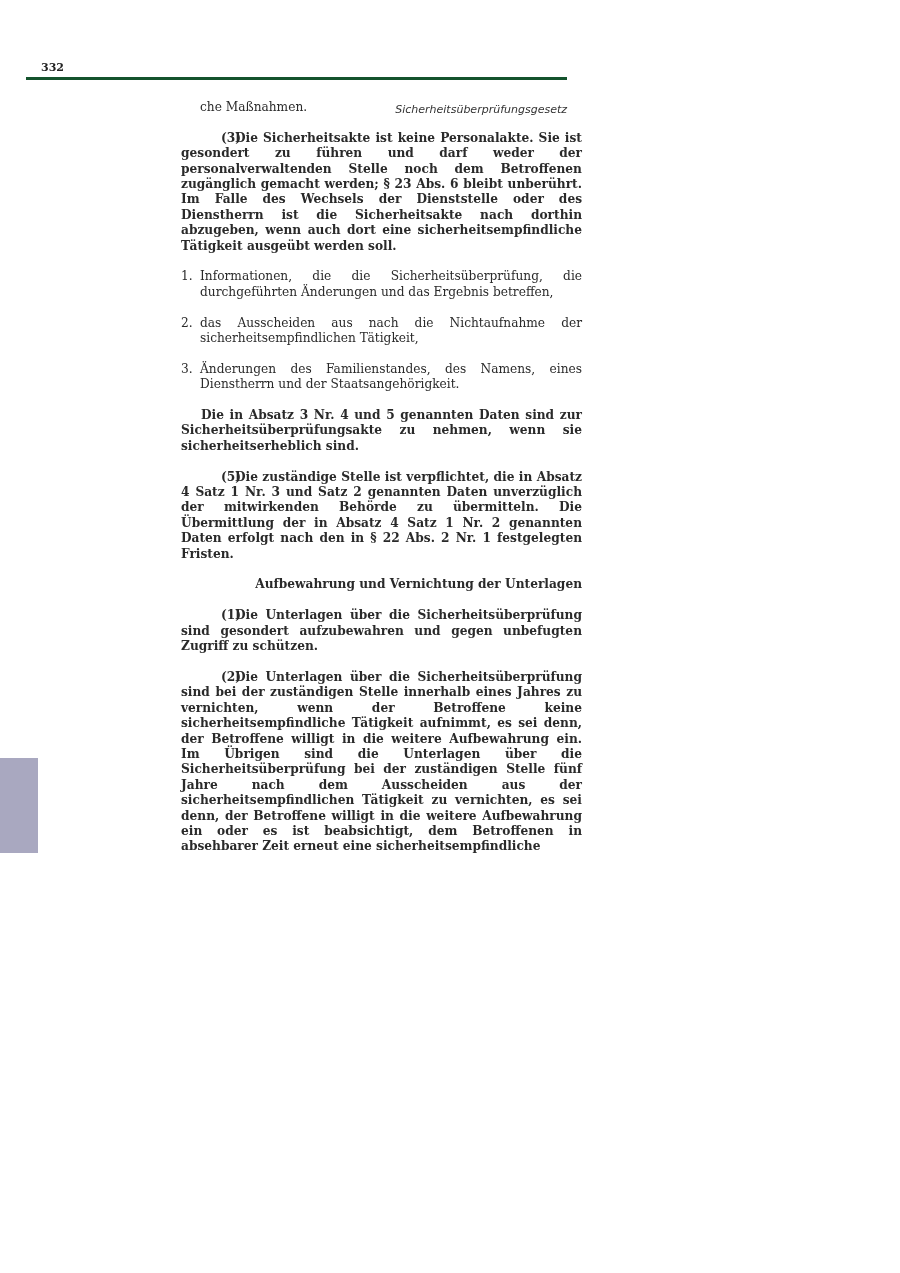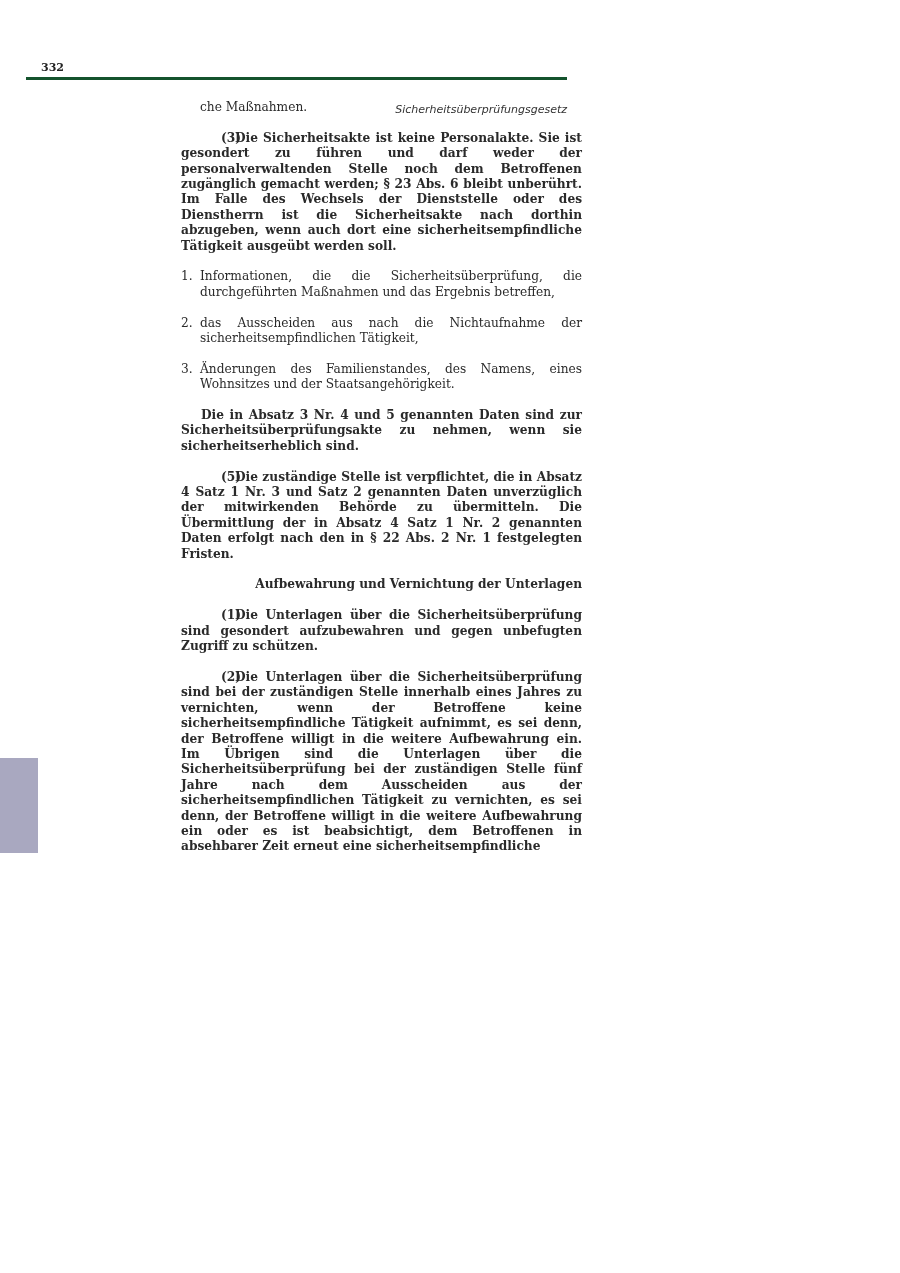--- a/index.html
+++ b/index.html
@@ -37,7 +37,7 @@
 
 
   <ol class="items">
-    <li><span class="num">1.</span><span>Informationen, die die Sicherheitsüberprüfung, die durchgeführten Maßnahmen und das Ergebnis betreffen,</span></li>
+    <li><span class="num">1.</span><span>Informationen, die die Sicherheitsüberprüfung, die durchgeführten Änderungen und das Ergebnis betreffen,</span></li>
     <li><span class="num">2.</span><span>das Ausscheiden aus nach die Nichtaufnahme der sicherheitsempfindlichen Tätigkeit,</span></li>
     <li><span class="num">3.</span><span>Änderungen des Familienstandes, des Namens, eines Wohnsitzes und der Staatsangehörigkeit.</span></li>
   </ol>

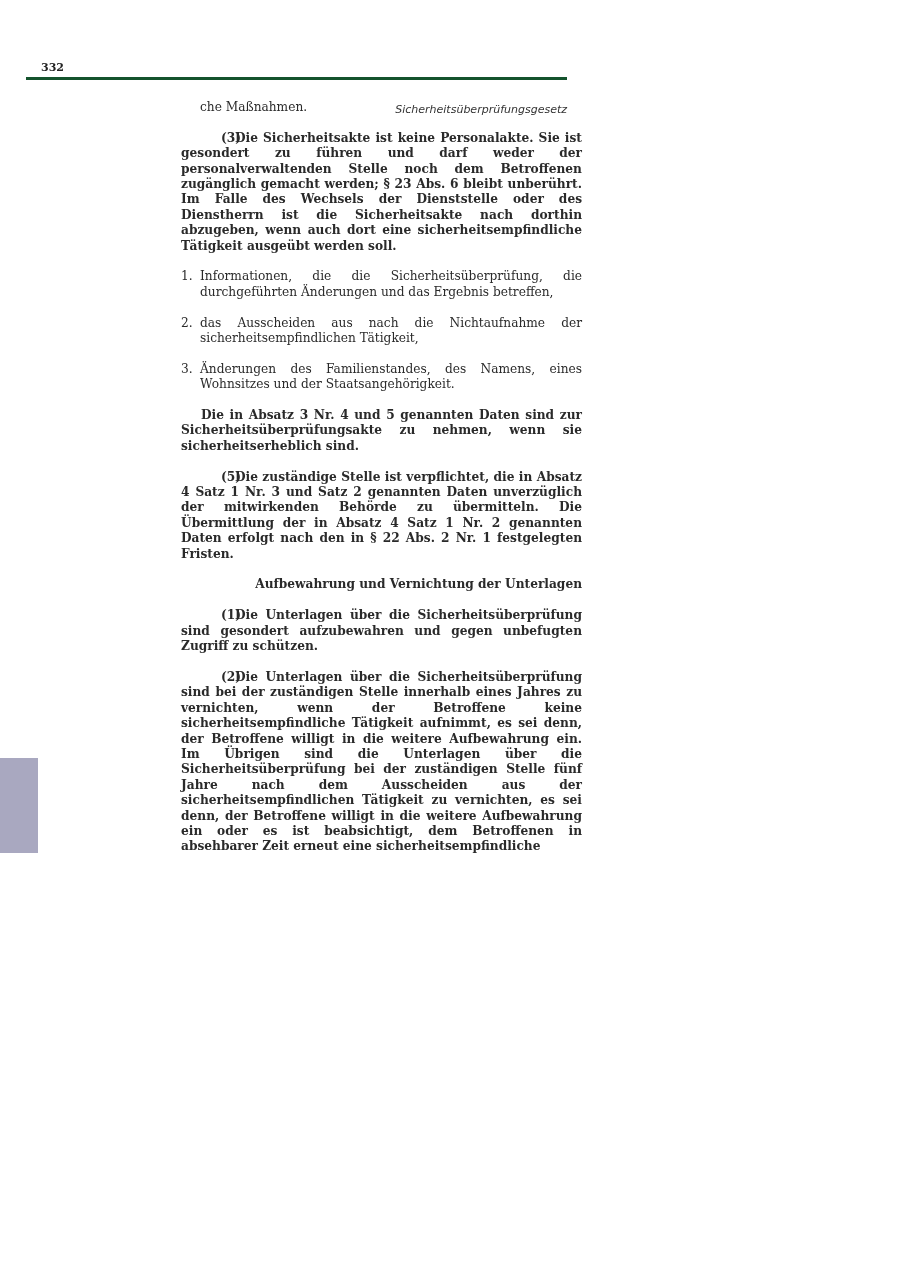--- a/index.html
+++ b/index.html
@@ -39,7 +39,7 @@
   <ol class="items">
     <li><span class="num">1.</span><span>Informationen, die die Sicherheitsüberprüfung, die durchgeführten Änderungen und das Ergebnis betreffen,</span></li>
     <li><span class="num">2.</span><span>das Ausscheiden aus nach die Nichtaufnahme der sicherheitsempfindlichen Tätigkeit,</span></li>
-    <li><span class="num">3.</span><span>Änderungen des Familienstandes, des Namens, eines Wohnsitzes und der Staatsangehörigkeit.</span></li>
+    <li><span class="num">3.</span><span>Änderungen des Familienstandes, des Namens, eines Dienstherrn und der Staatsangehörigkeit.</span></li>
   </ol>
 
   <p class="indent">Die in Absatz 3 Nr. 4 und 5 genannten Daten sind zur Sicherheitsüberprüfungsakte zu nehmen, wenn sie sicherheitserheblich sind.</p>

